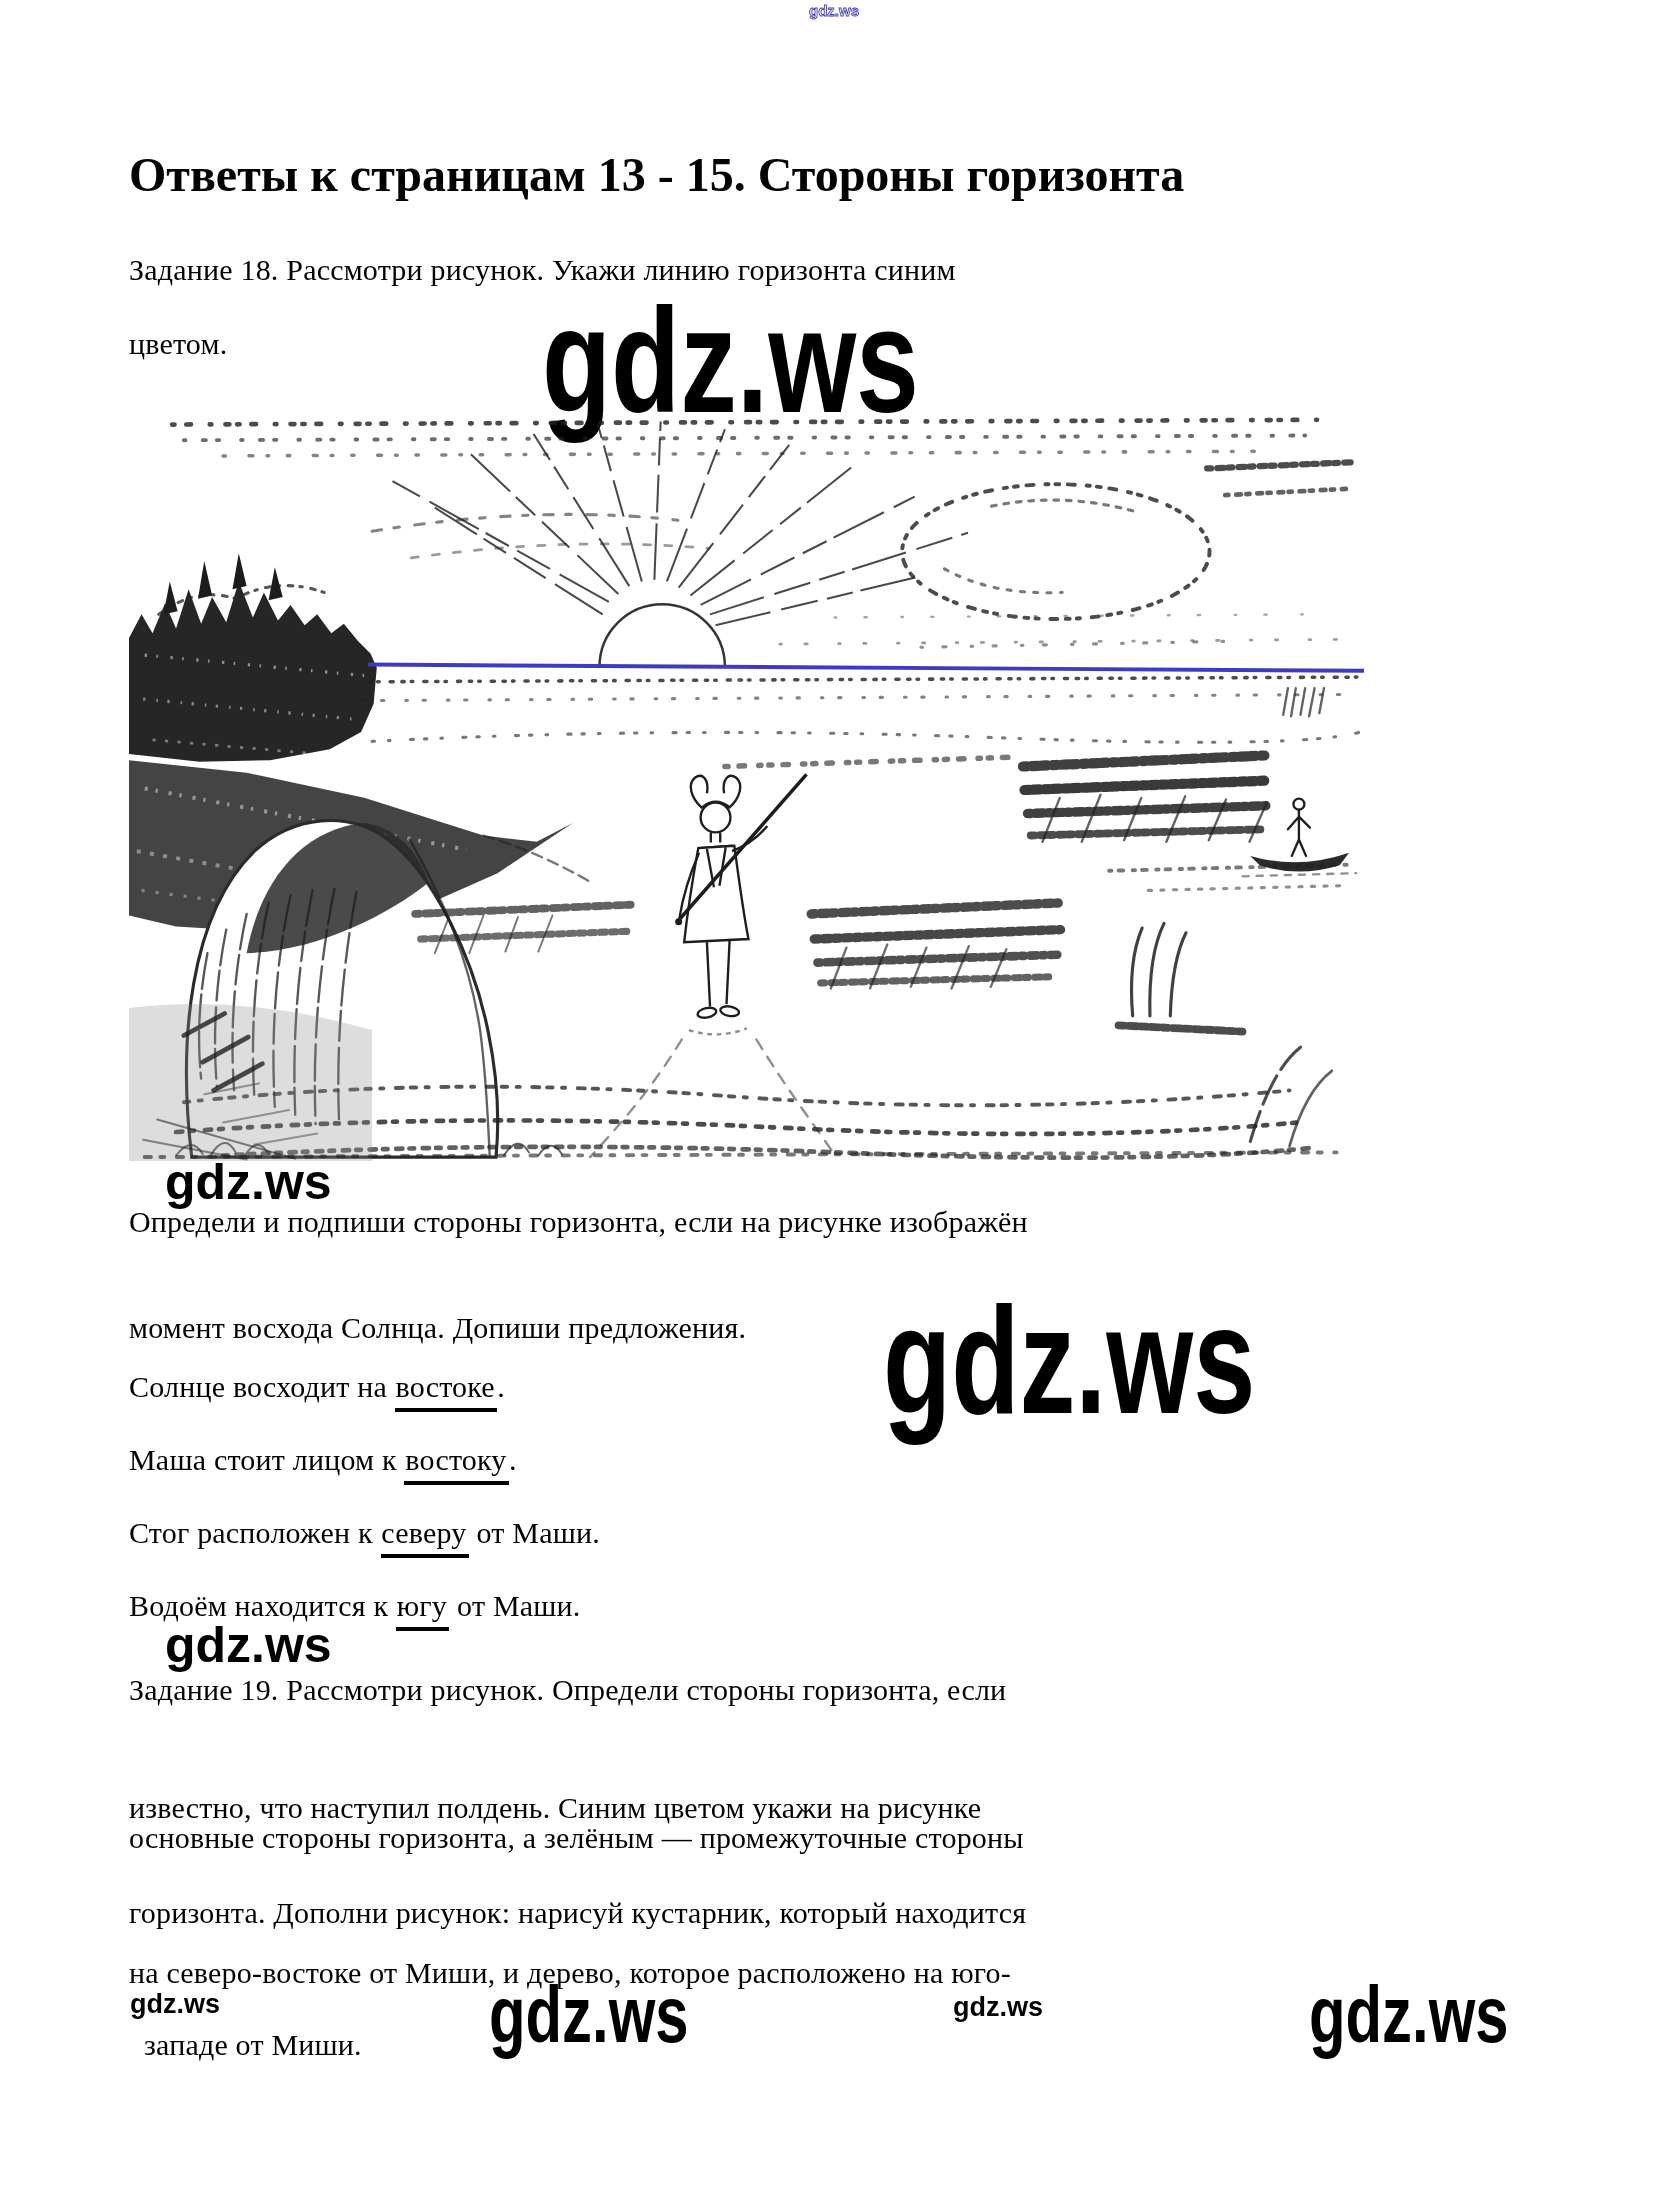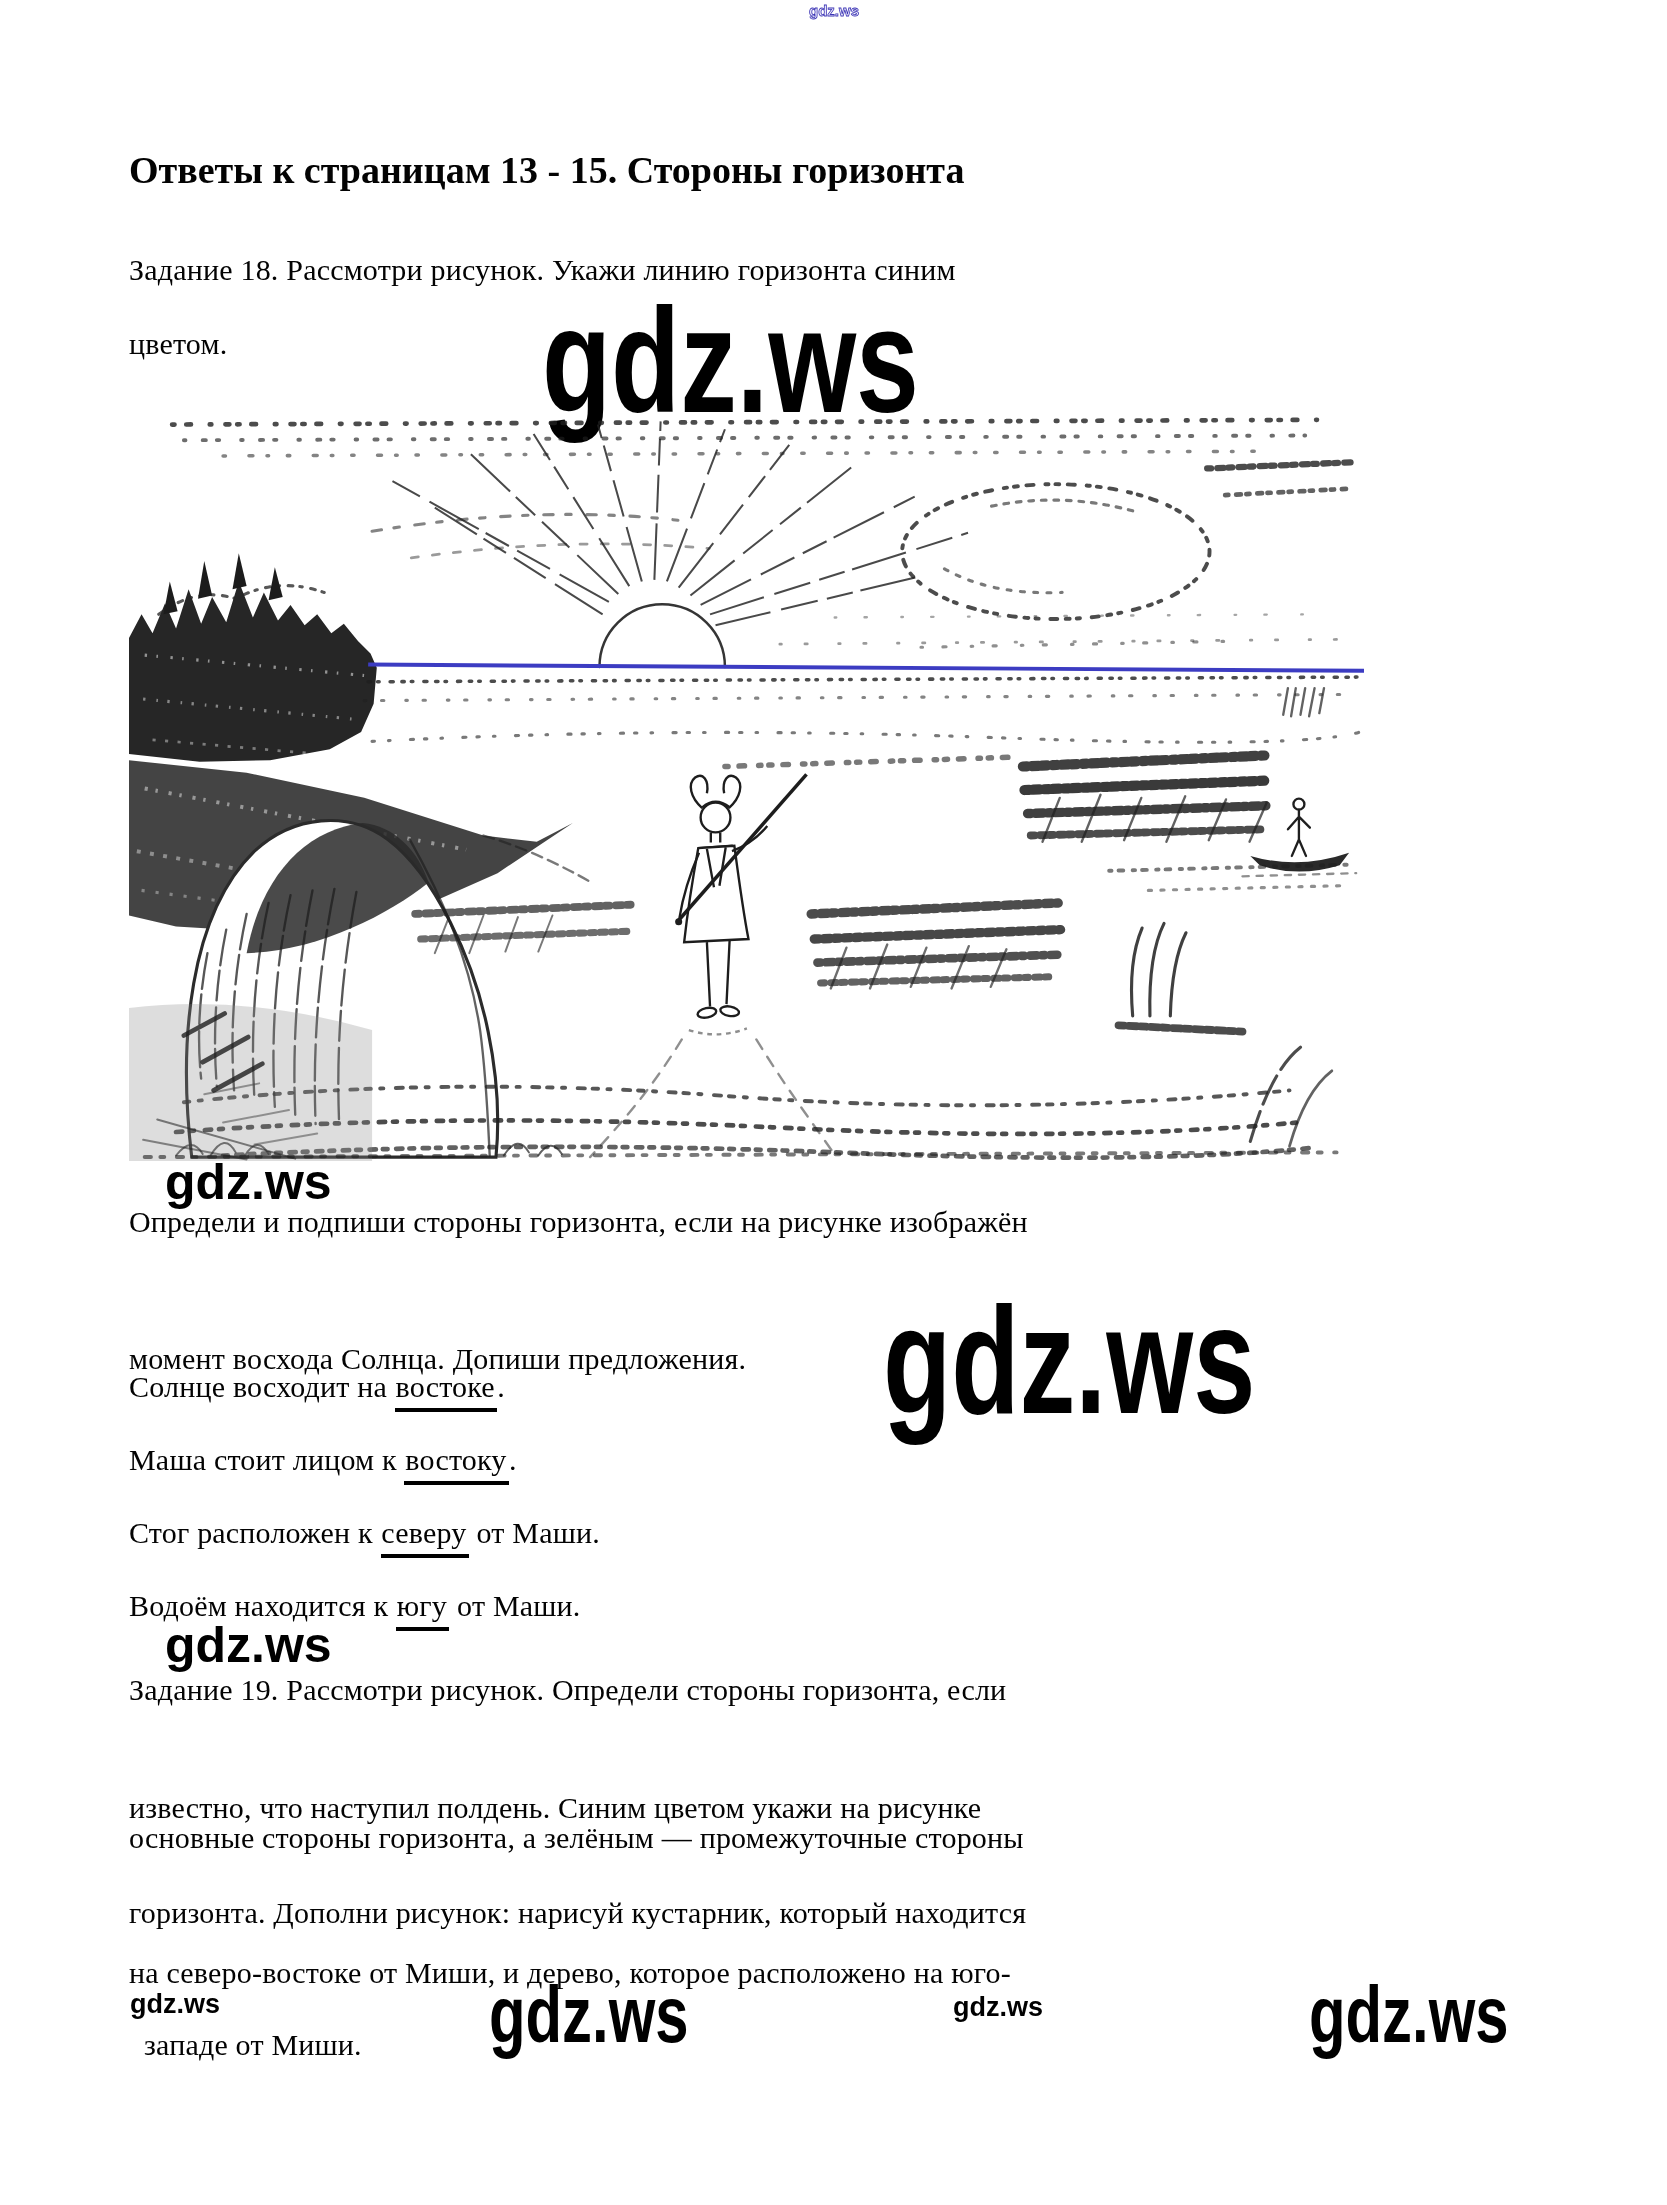--- a/index.html
+++ b/index.html
@@ -8,7 +8,7 @@
     font-family:"Liberation Serif","DejaVu Serif",serif;color:#000;overflow:hidden;
   }
   .line{position:absolute;left:129px;white-space:nowrap;font-size:30px;line-height:1;color:#030303;letter-spacing:0.2px;}
-  .heading{font-weight:bold;font-size:38px;letter-spacing:0;}
+  .heading{font-weight:bold;font-size:48px;letter-spacing:0;}
   .blank{display:inline-block;border-bottom:4.7px solid #000;padding:0 2.4px 5.5px 0.8px;}
   .wm{position:absolute;font-family:"Liberation Sans","DejaVu Sans",sans-serif;font-weight:bold;color:#000;line-height:1;transform-origin:0 0;white-space:nowrap;}
   .wm-top{font-size:15px;color:#7a76d0;-webkit-text-fill-color:#eeeefc;-webkit-text-stroke:0.8px #3d35b5;}

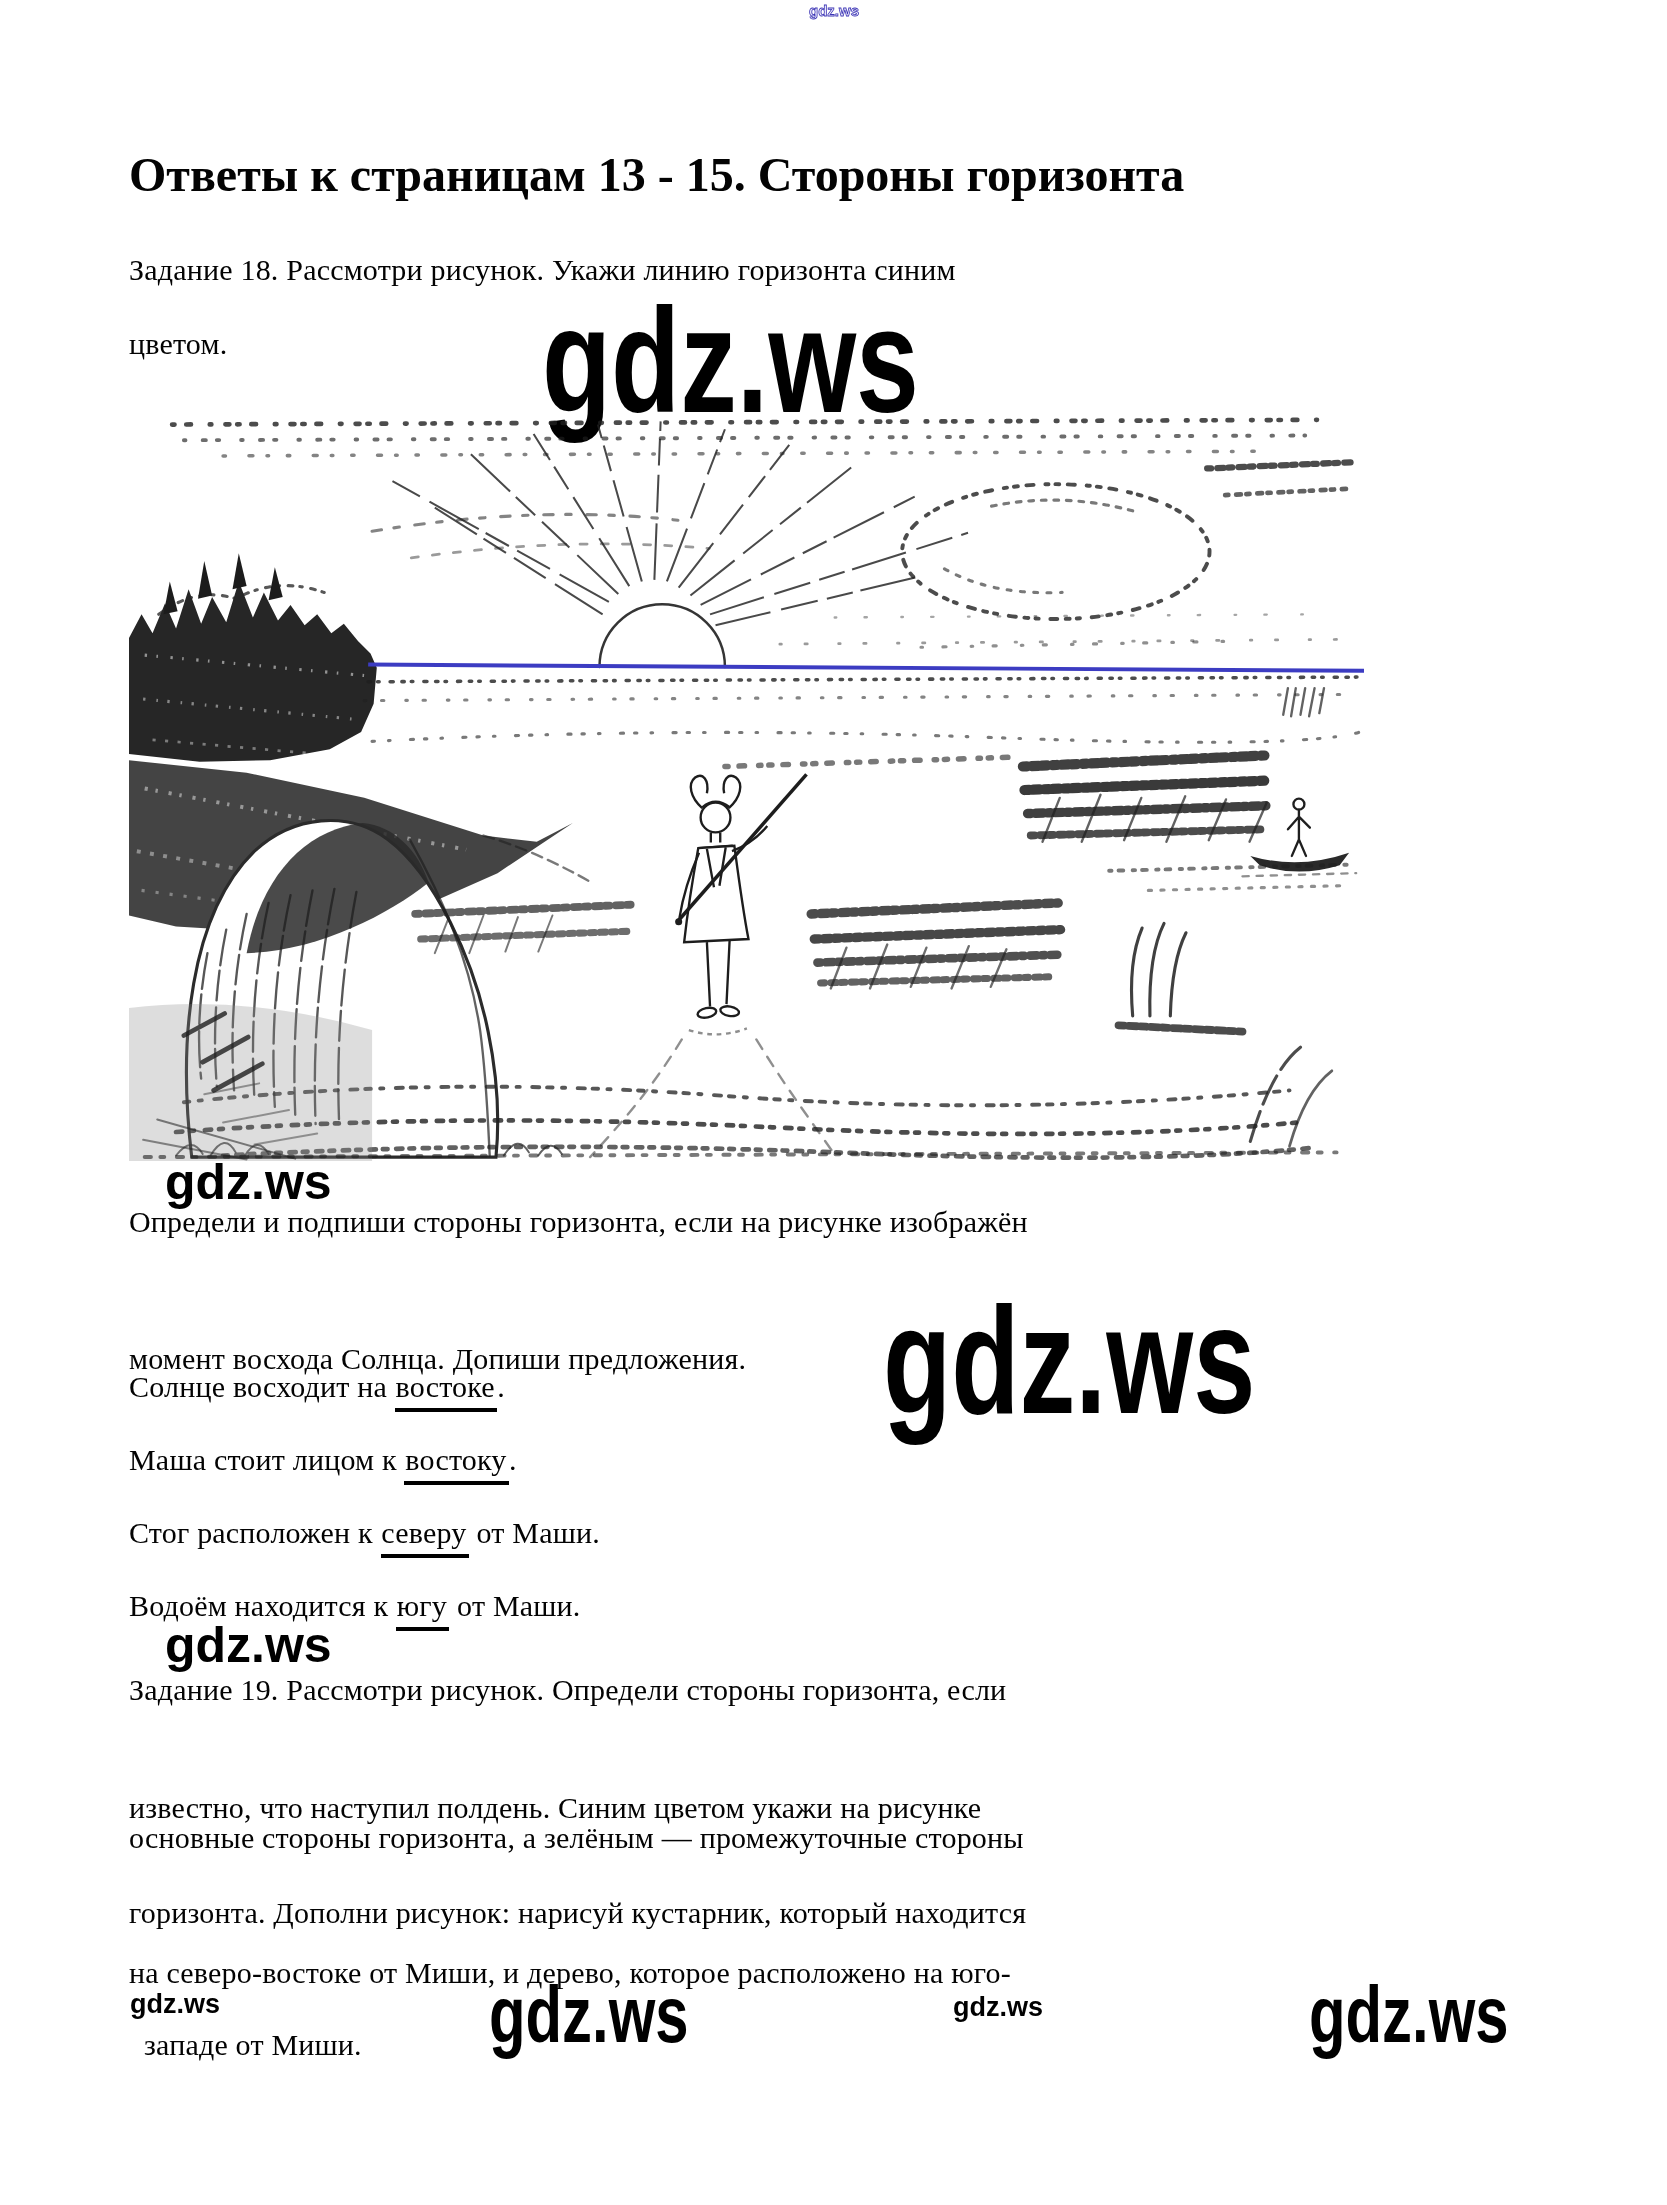--- a/index.html
+++ b/index.html
@@ -169,7 +169,7 @@
 <div class="wm wm-small" style="left:165px;top:1157px;">gdz.ws</div>
 
 <div class="line" style="top:1207px;">Определи и подпиши стороны горизонта, если на рисунке изображён</div>
-<div class="line" style="top:1344px;">момент восхода Солнца. Допиши предложения.</div>
+<div class="line" style="top:1313px;">момент восхода Солнца. Допиши предложения.</div>
 
 <div class="wm wm-big2">gdz.ws</div>
 

